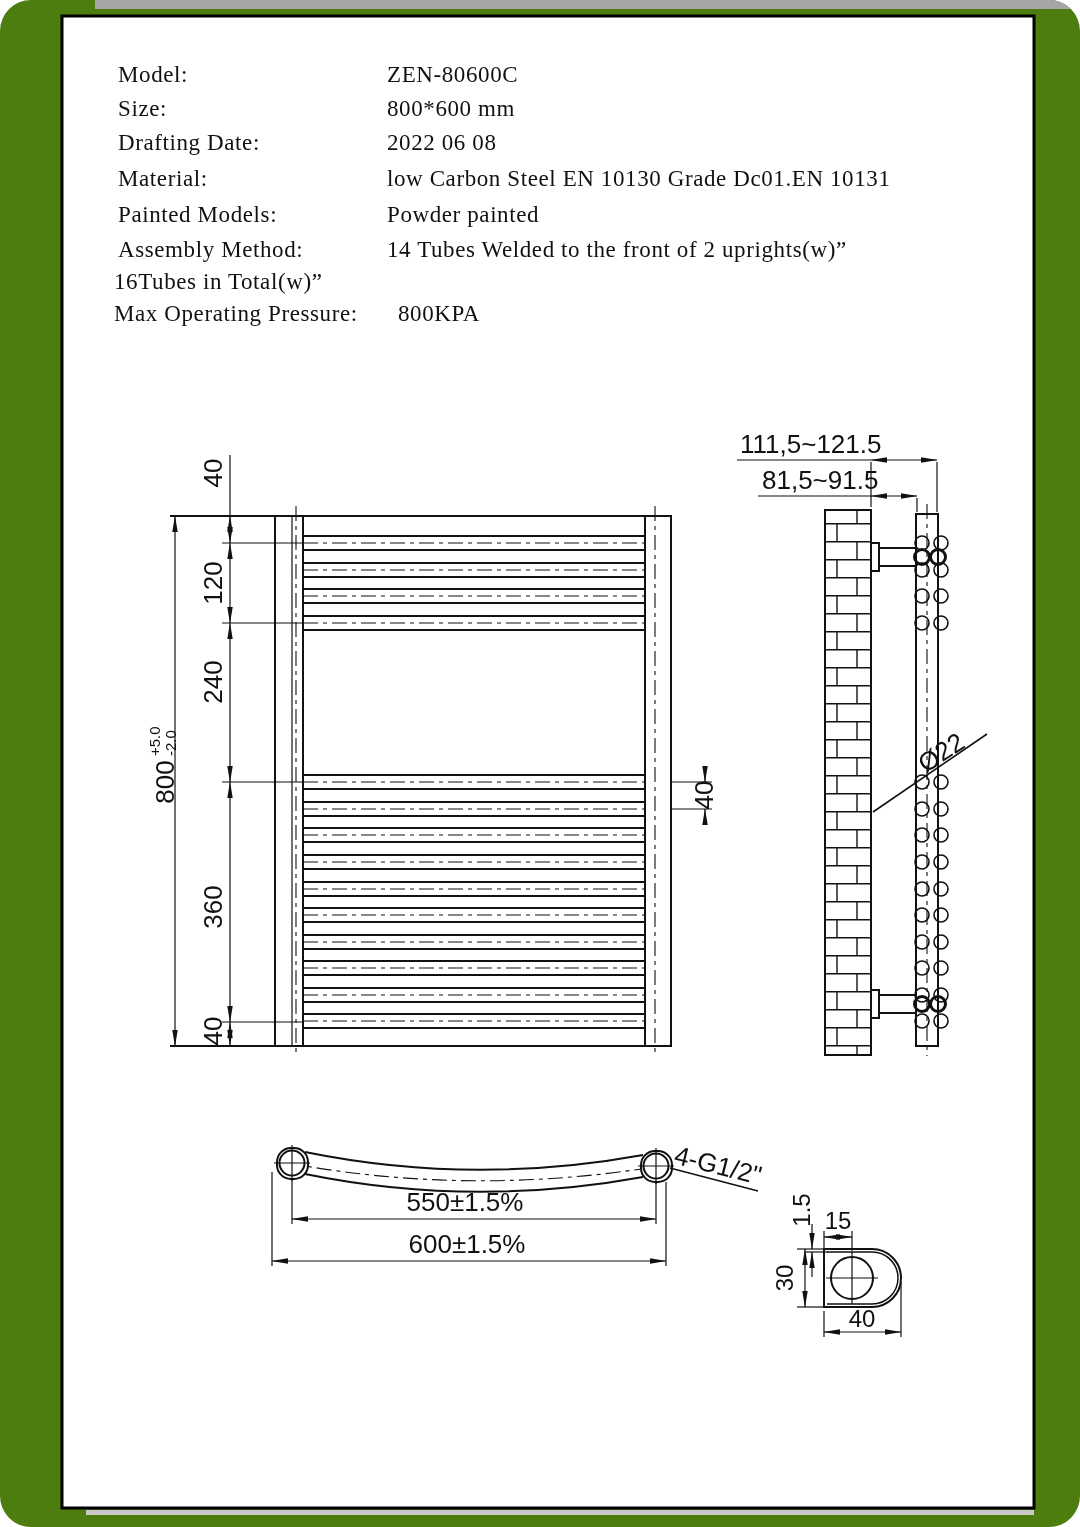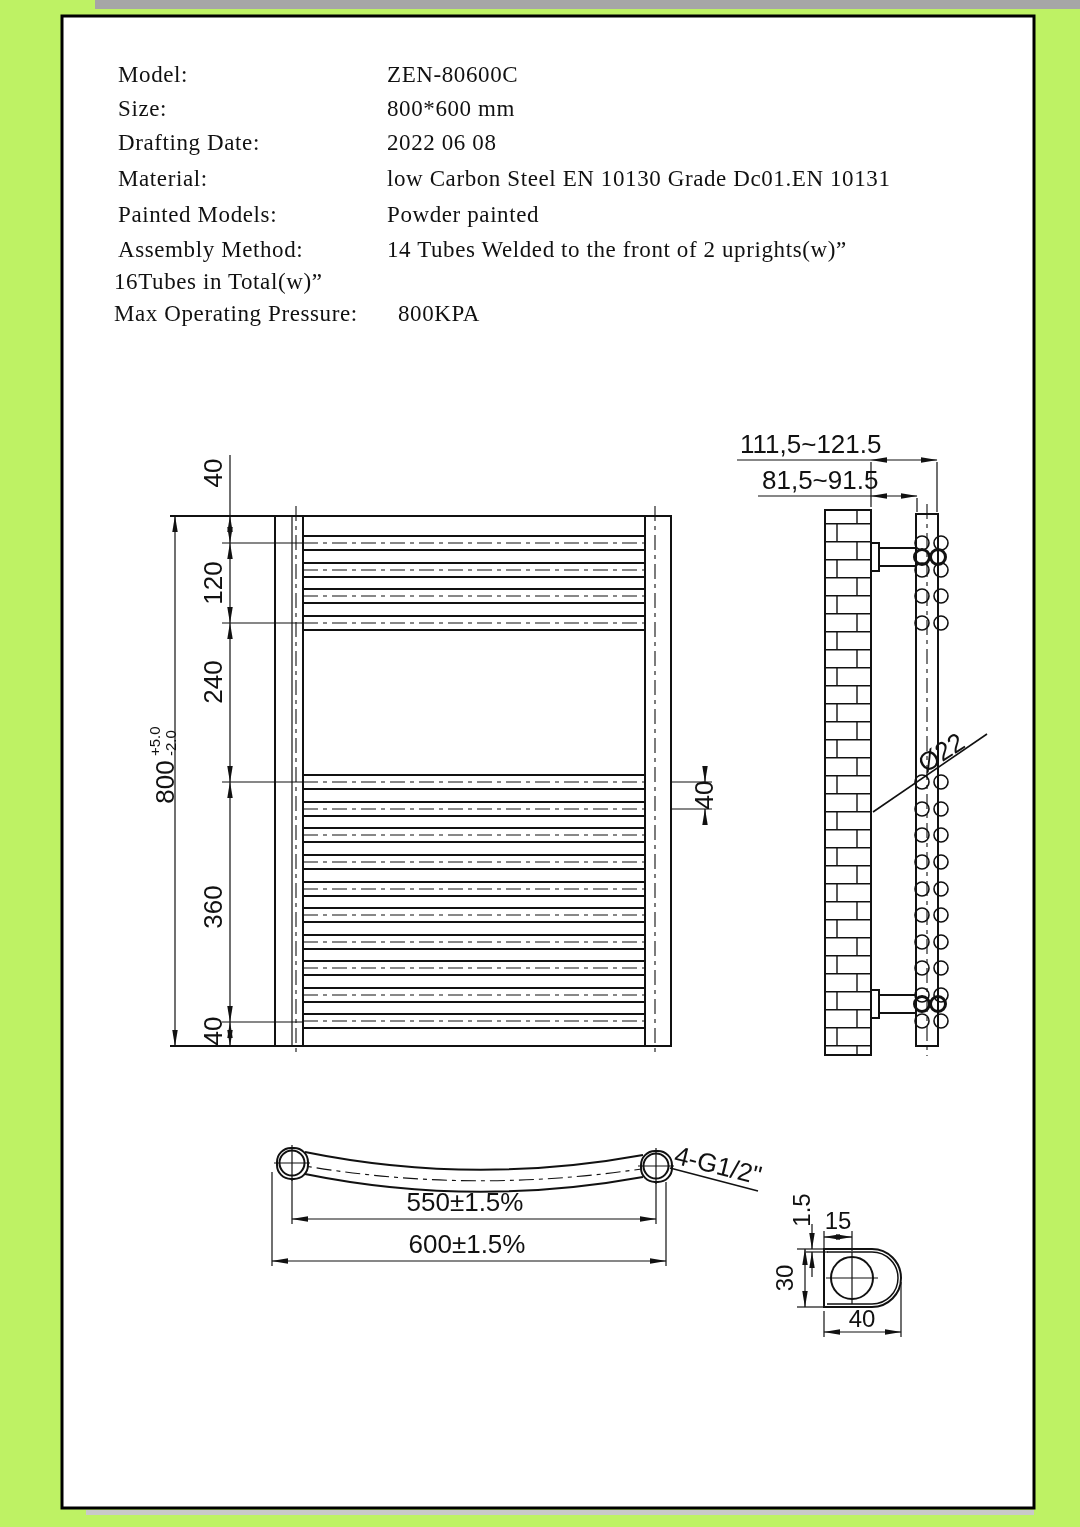--- a/index.html
+++ b/index.html
@@ -3,7 +3,7 @@
 <meta charset="utf-8">
 <style>
   html,body{margin:0;padding:0;background:#ffffff;}
-  .sheet{position:relative;width:1080px;height:1527px;background:#bef264;overflow:hidden;}
+  .sheet{position:relative;width:1080px;height:1527px;background:#4d7c0f;overflow:hidden;border-radius:31px;}
   svg{position:absolute;left:0;top:0;}
   text{fill:#111111;}
   .hdr{font-family:"Liberation Serif",serif;font-size:23px;letter-spacing:0.6px;}

